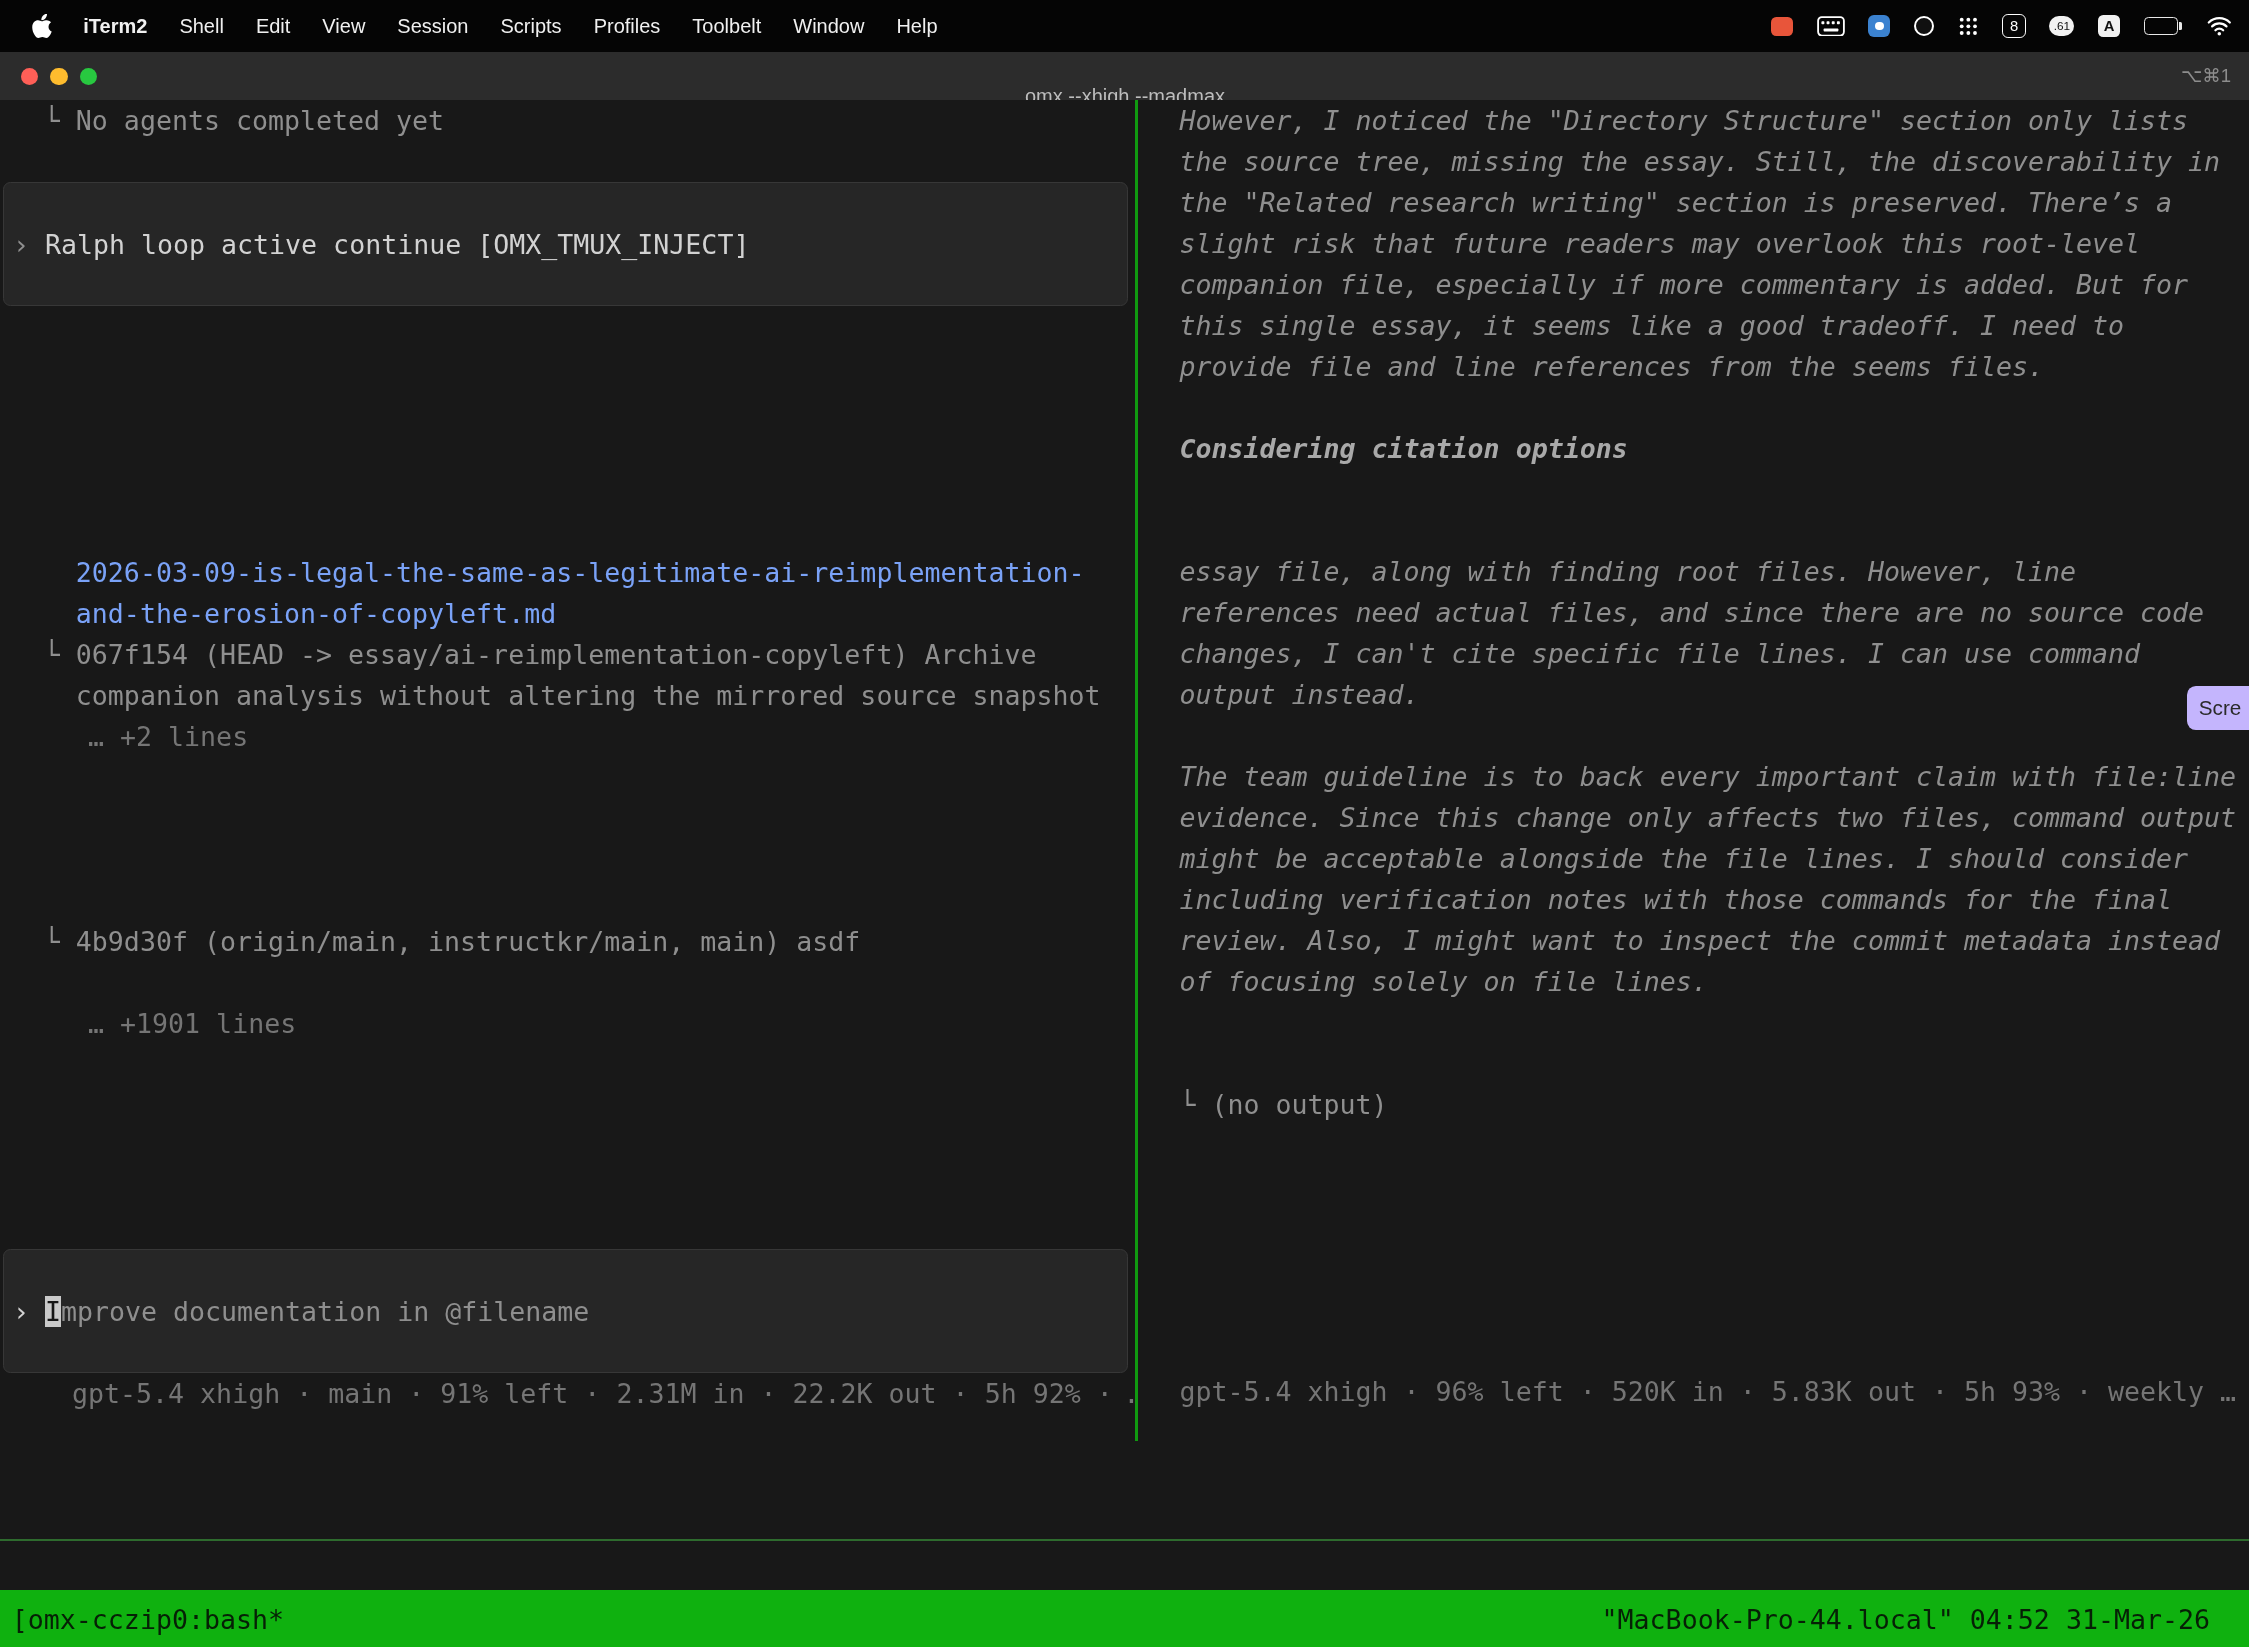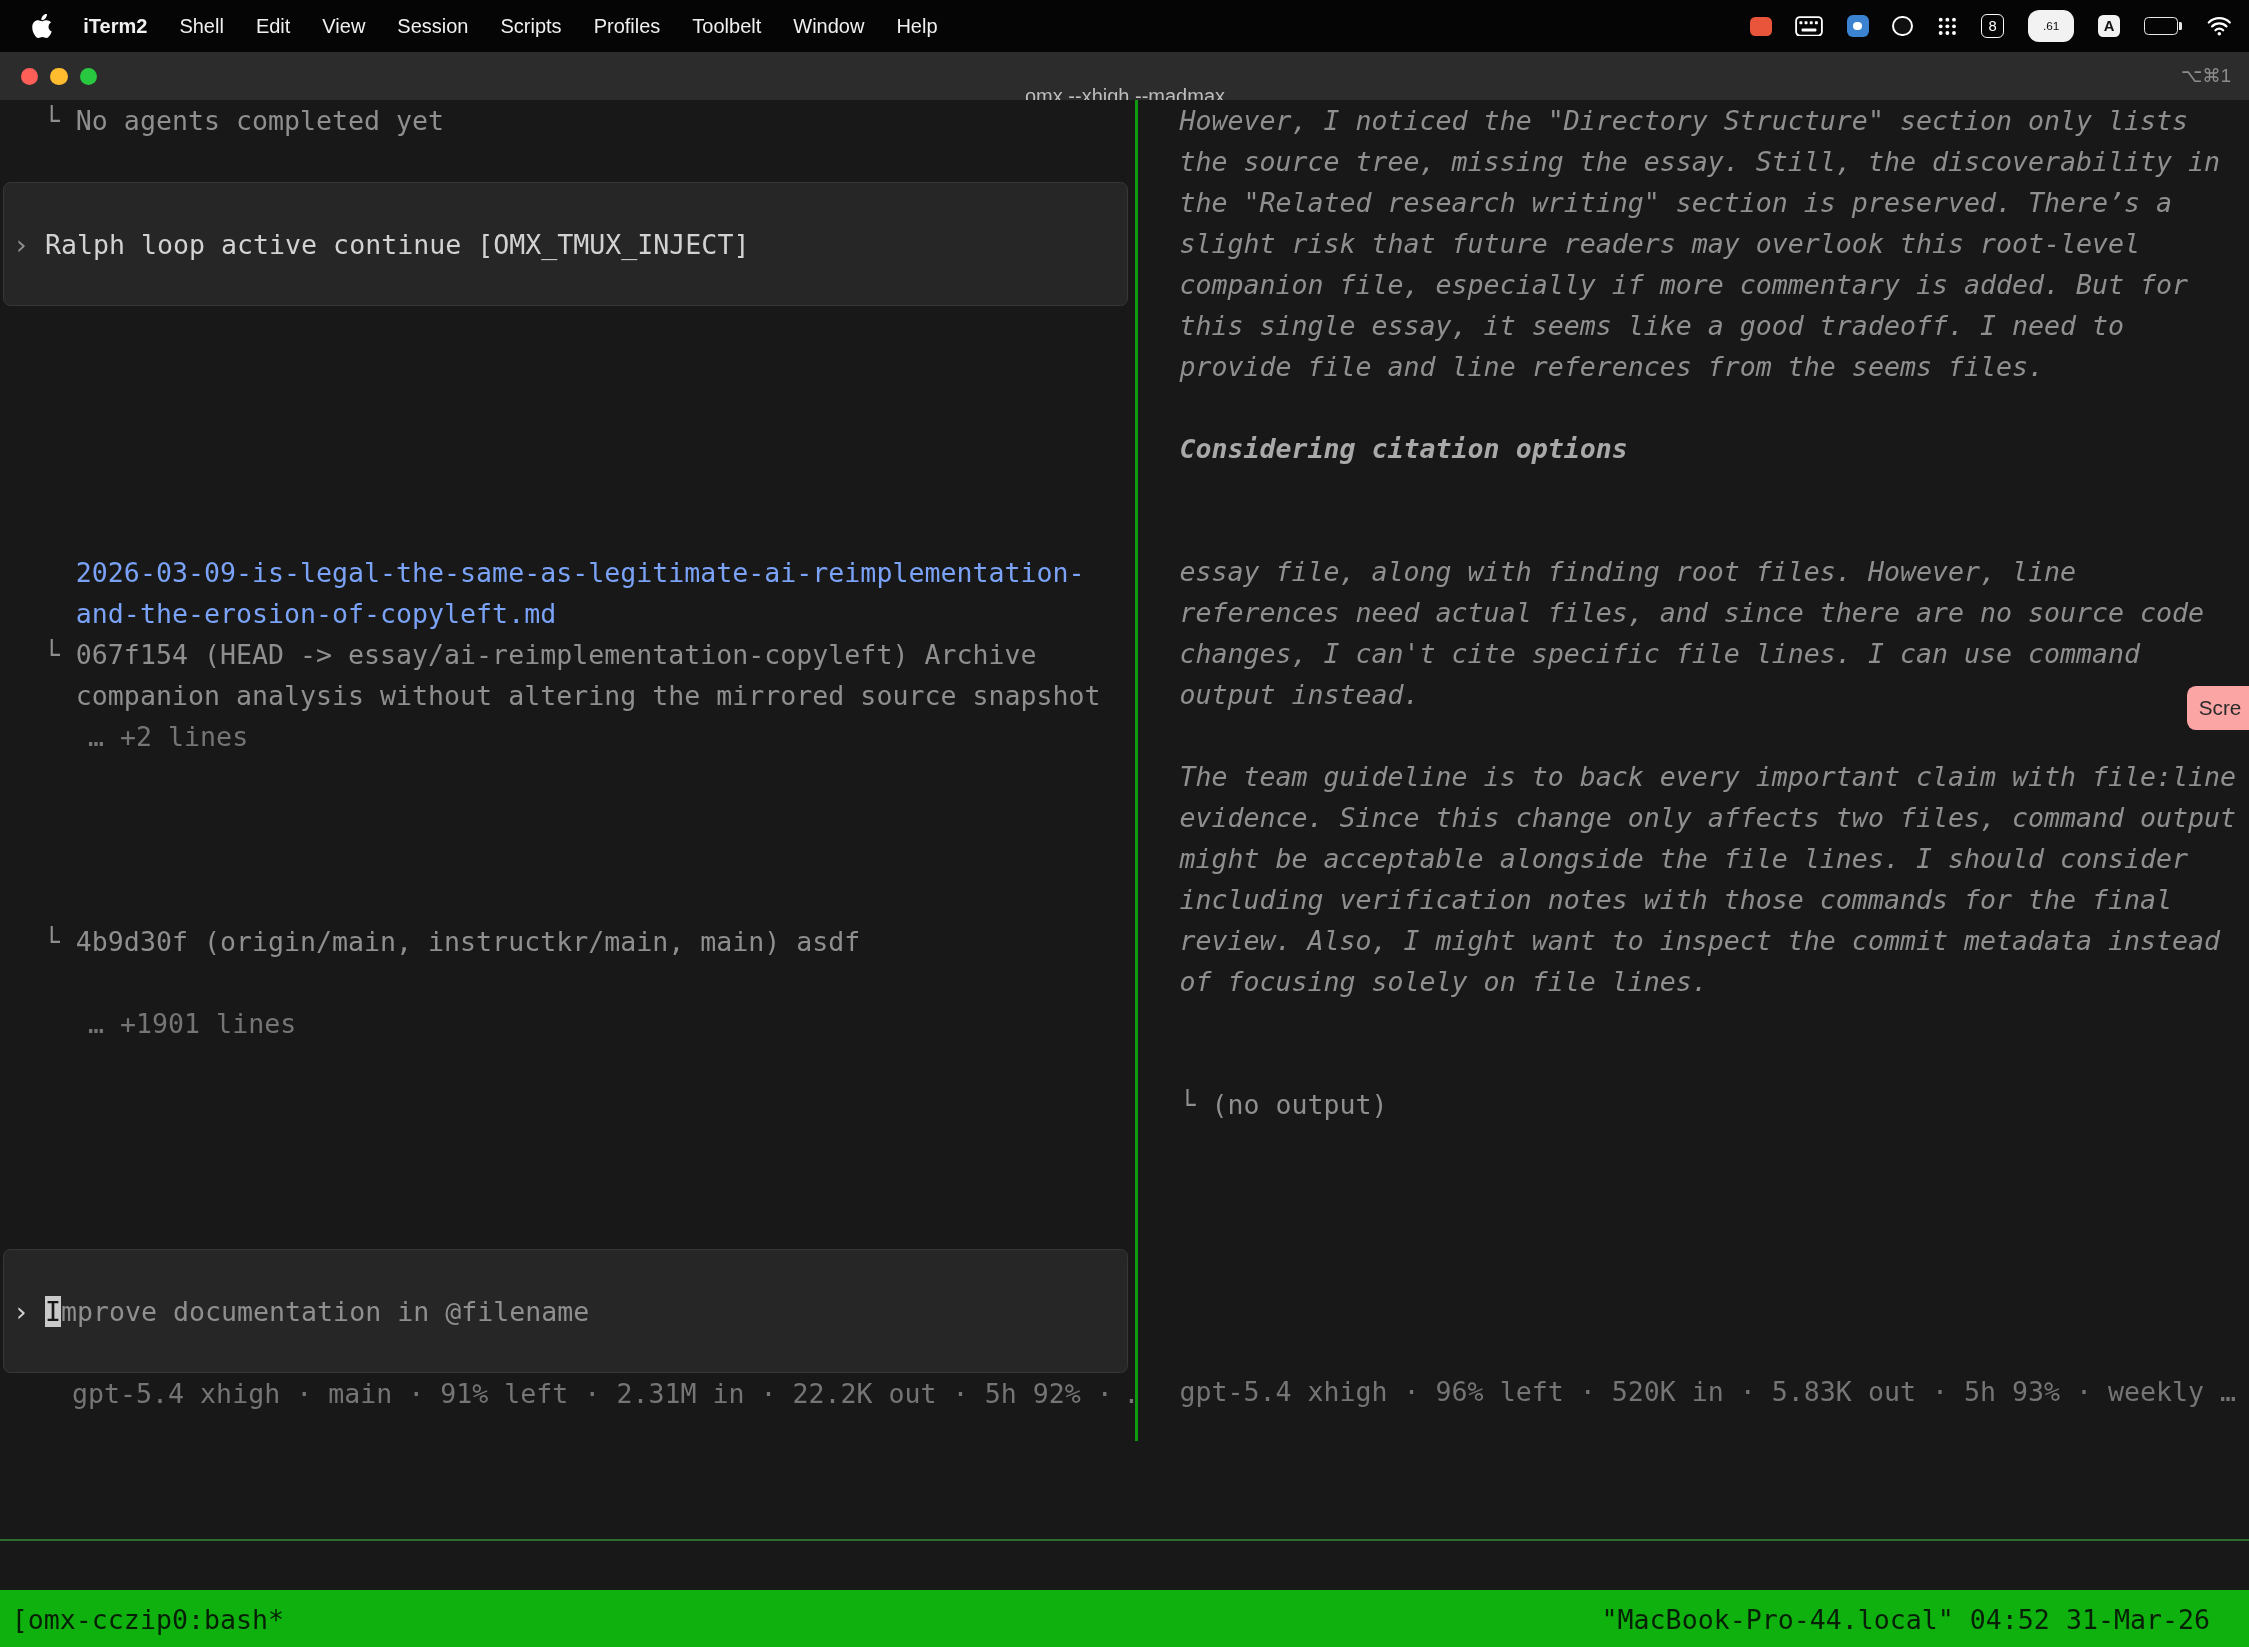--- a/index.html
+++ b/index.html
@@ -26,8 +26,8 @@
   .ring{width:20.7px;height:20.7px;border-radius:50%;background:#101010;border:2.2px solid #fff;}
   .keycap{width:23.6px;height:23.6px;border:1.5px solid #fff;border-radius:5.9px;color:#fff;
     display:flex;align-items:center;justify-content:center;font-size:14.8px;font-family:"Liberation Sans",sans-serif;}
-  .gauge{min-width:25px;height:32px;border-radius:11px;background:#f2f2f2;color:#111;
-    display:flex;align-items:center;justify-content:center;font-size:11.8px;font-family:"Liberation Sans",sans-serif;padding:0 15px;}
+  .gauge{min-width:25px;height:20px;border-radius:11px;background:#f2f2f2;color:#111;
+    display:flex;align-items:center;justify-content:center;font-size:11.8px;font-family:"Liberation Sans",sans-serif;padding:0 4px;}
   .inputsrc{width:22px;height:22px;border-radius:5.2px;background:#f2f2f2;color:#111;font-weight:bold;
     display:flex;align-items:center;justify-content:center;font-size:14.8px;font-family:"Liberation Sans",sans-serif;}
   .battery{display:flex;align-items:center;}

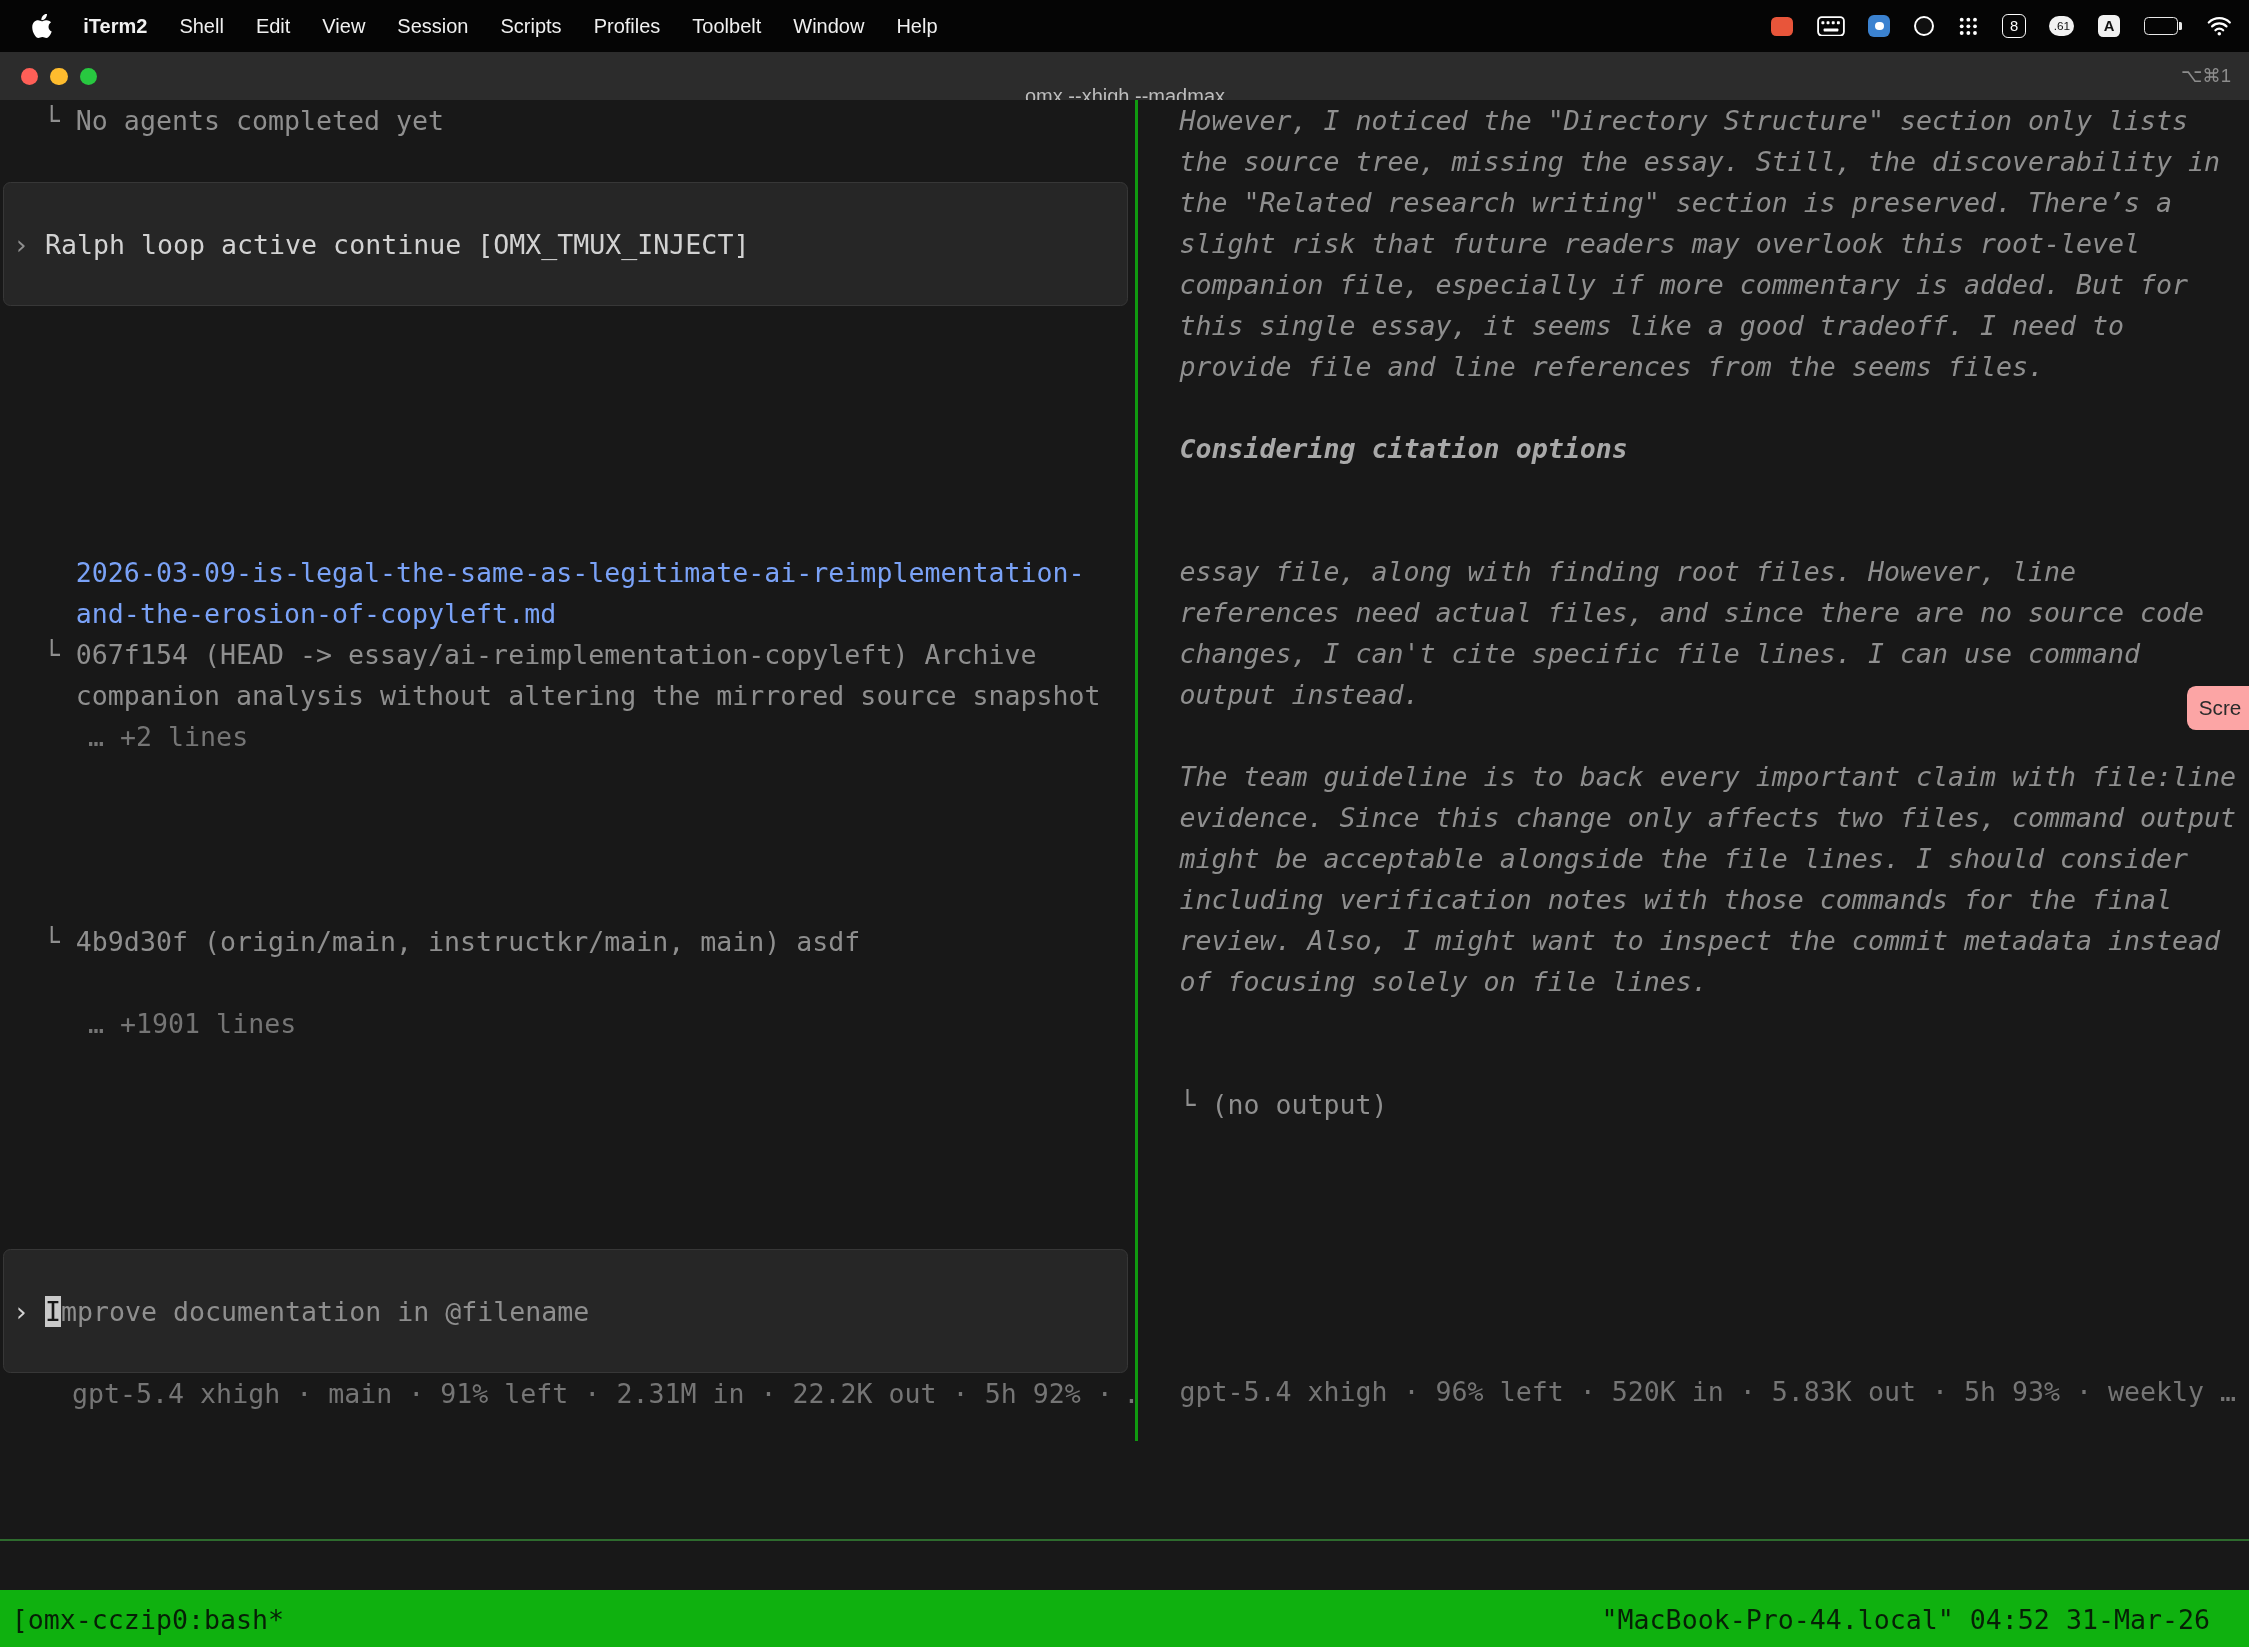--- a/index.html
+++ b/index.html
@@ -74,7 +74,7 @@
     font-size:26.6px;color:#062006;padding:0 40px 0 11.8px;white-space:pre;}
 
   
-  .screenshot-btn{position:absolute;top:686px;right:0;width:63px;height:44px;background:#fca5a5;
+  .screenshot-btn{position:absolute;top:686px;right:0;width:63px;height:44px;background:#c4b5fd;
     color:#2b2b2b;border-radius:8.9px 0 0 8.9px;display:flex;align-items:center;padding-left:11.8px;
     font-family:"Liberation Sans",sans-serif;font-size:20.7px;z-index:6;}
 </style>

